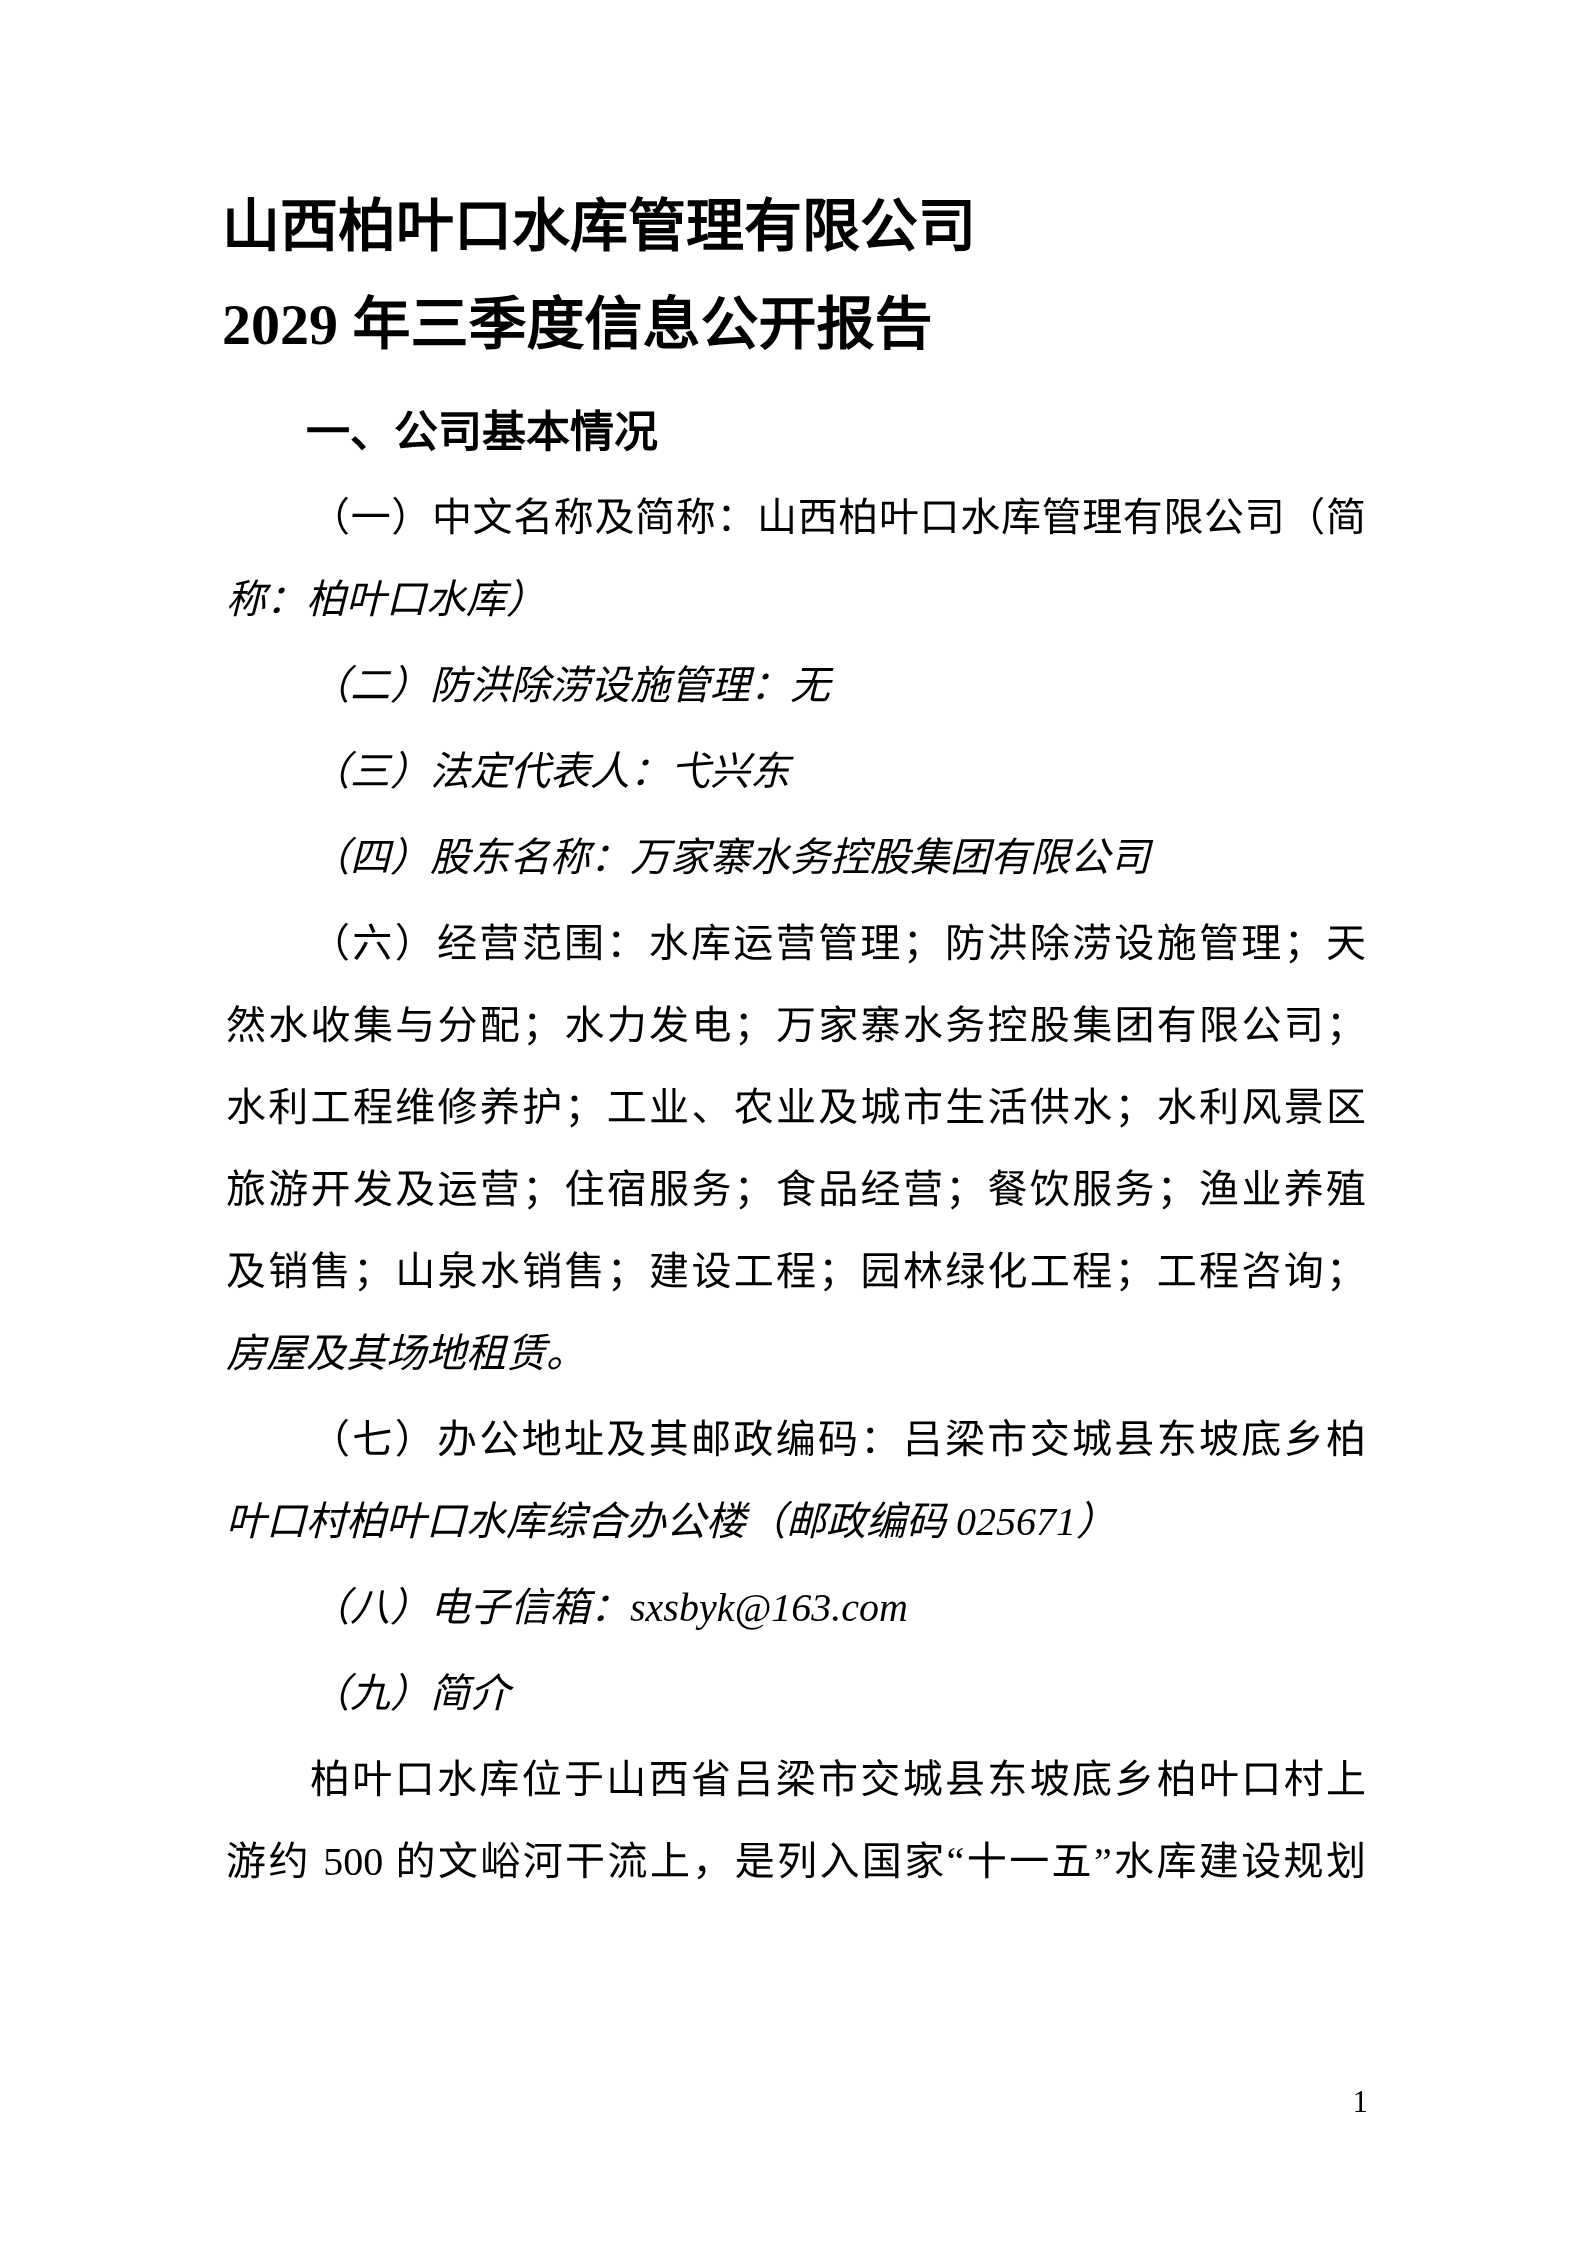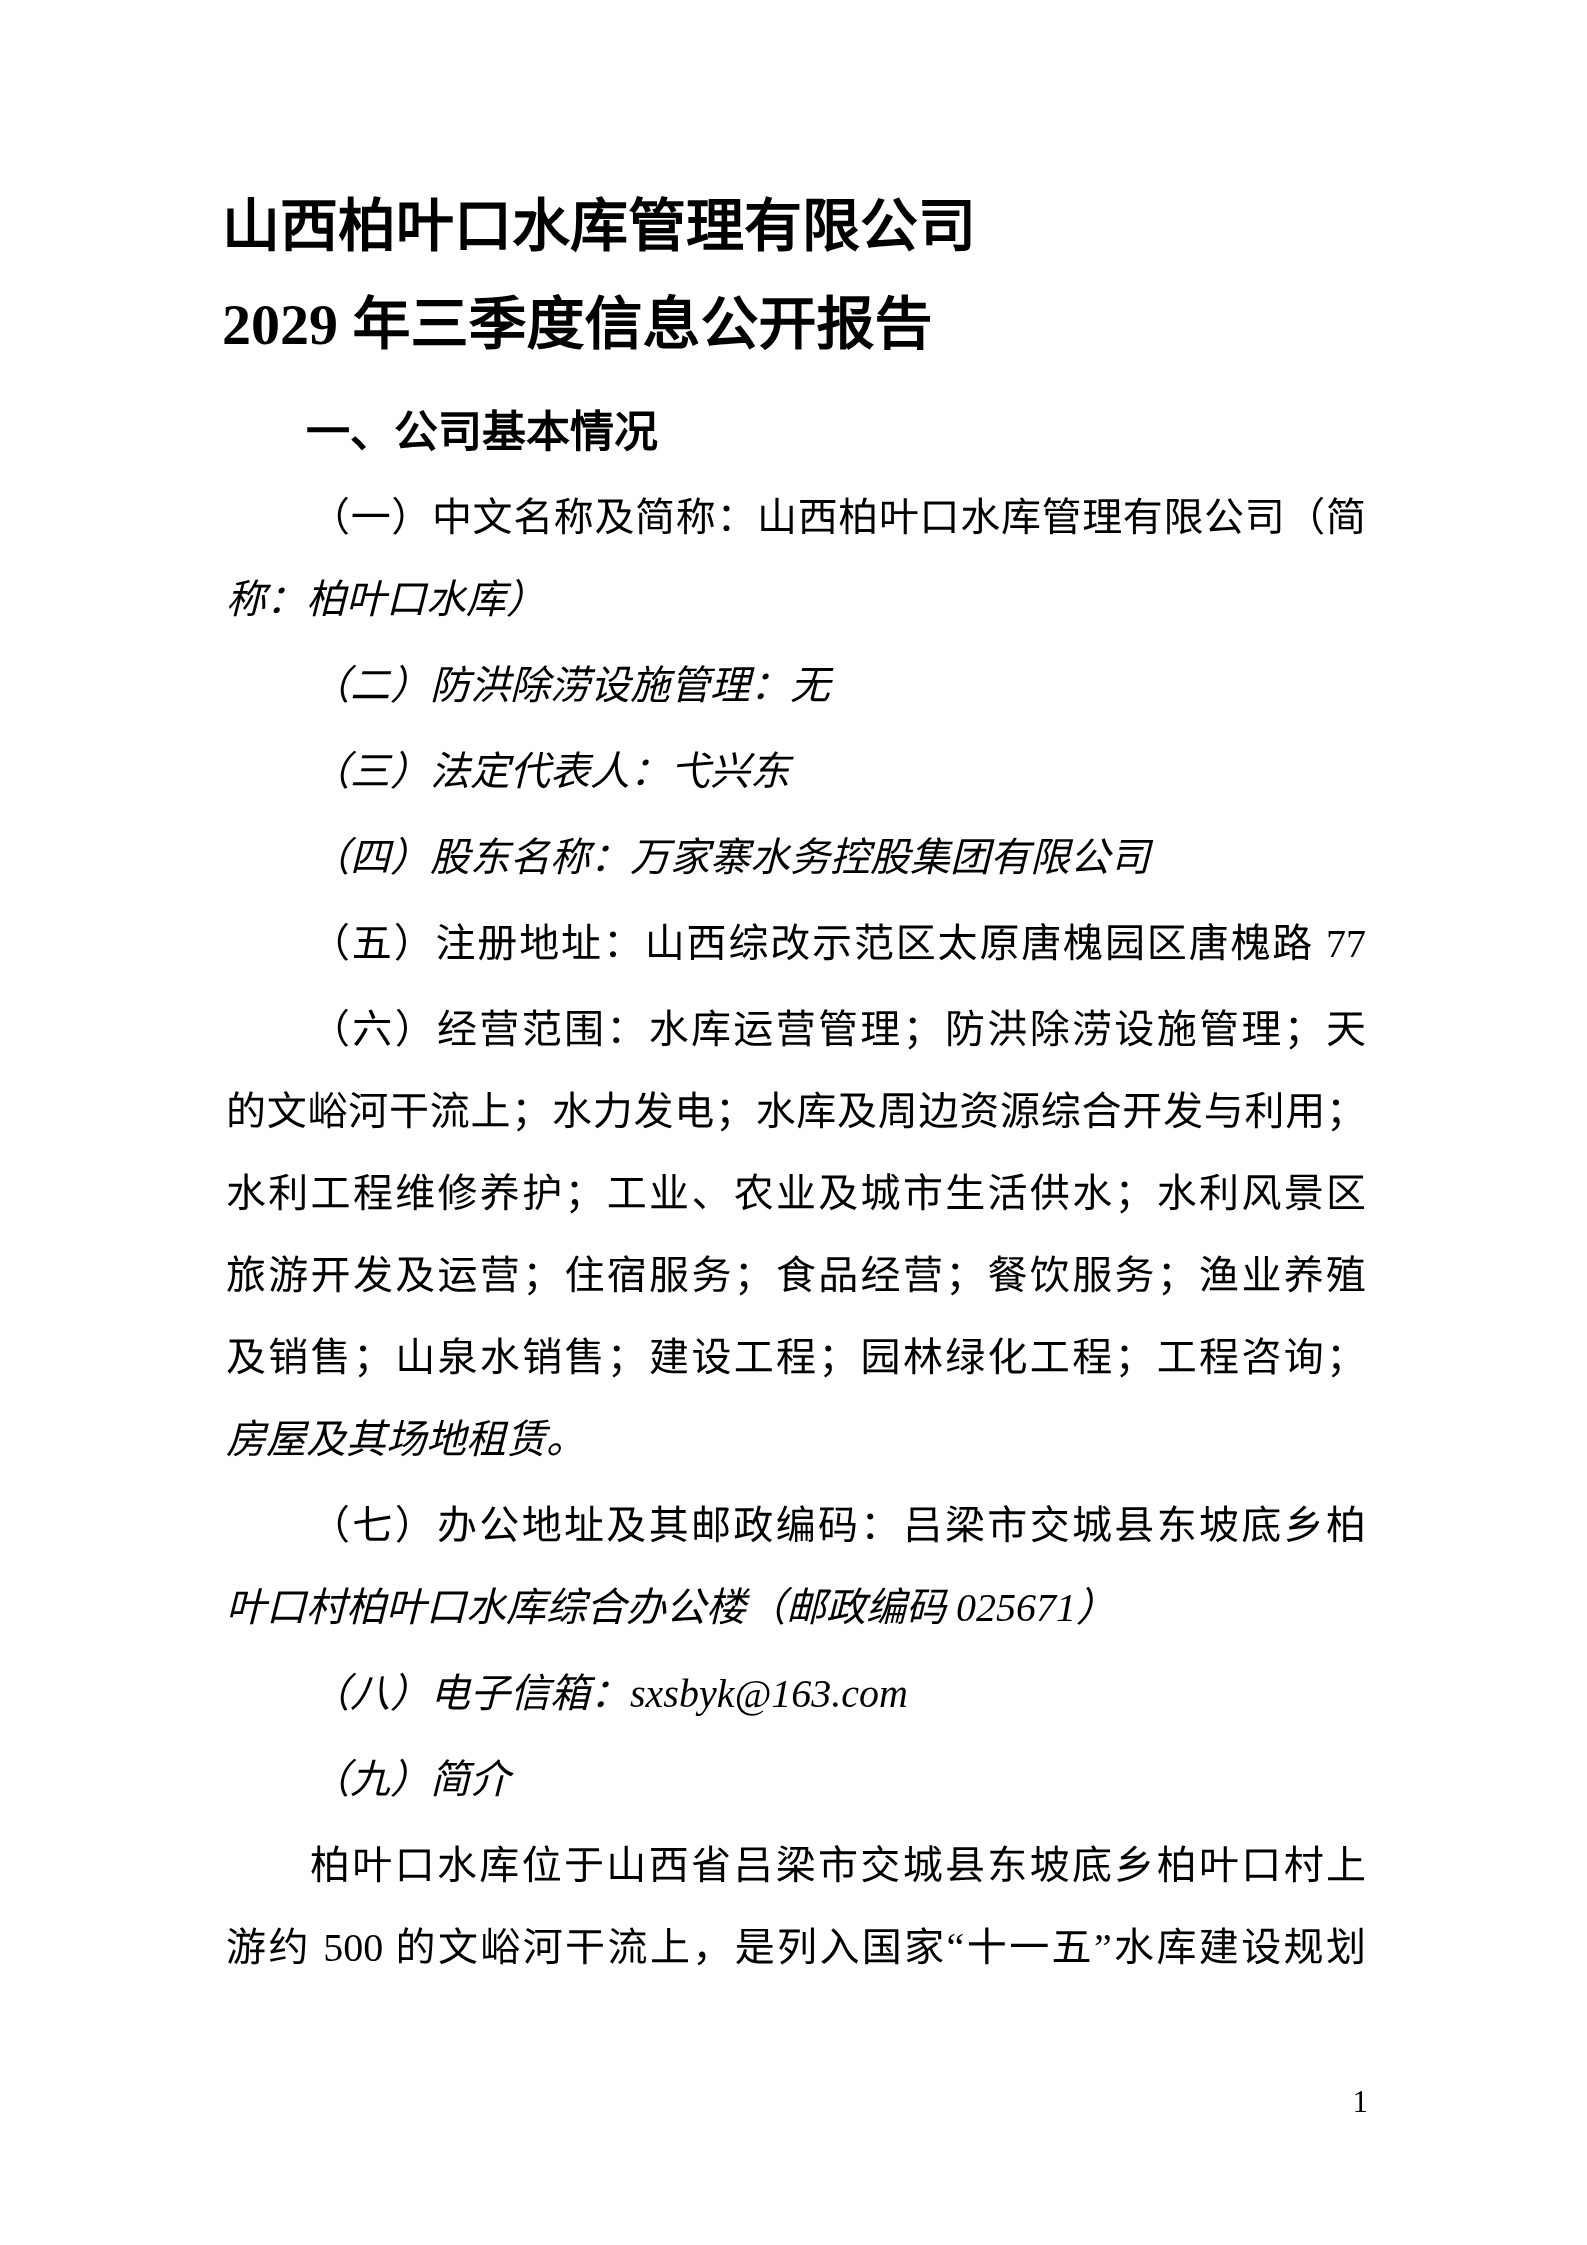--- a/index.html
+++ b/index.html
@@ -81,7 +81,6 @@
           <div class="line first natural">（四）股东名称：万家寨水务控股集团有限公司</div>
         </div>
         <div class="para">
-          <div class="line first">（五）注册地址：山西综改示范区太原唐槐园区唐槐路 77</div>
         </div>
         <div class="para">
           <div class="line first">（六）经营范围：水库运营管理；防洪除涝设施管理；天</div>

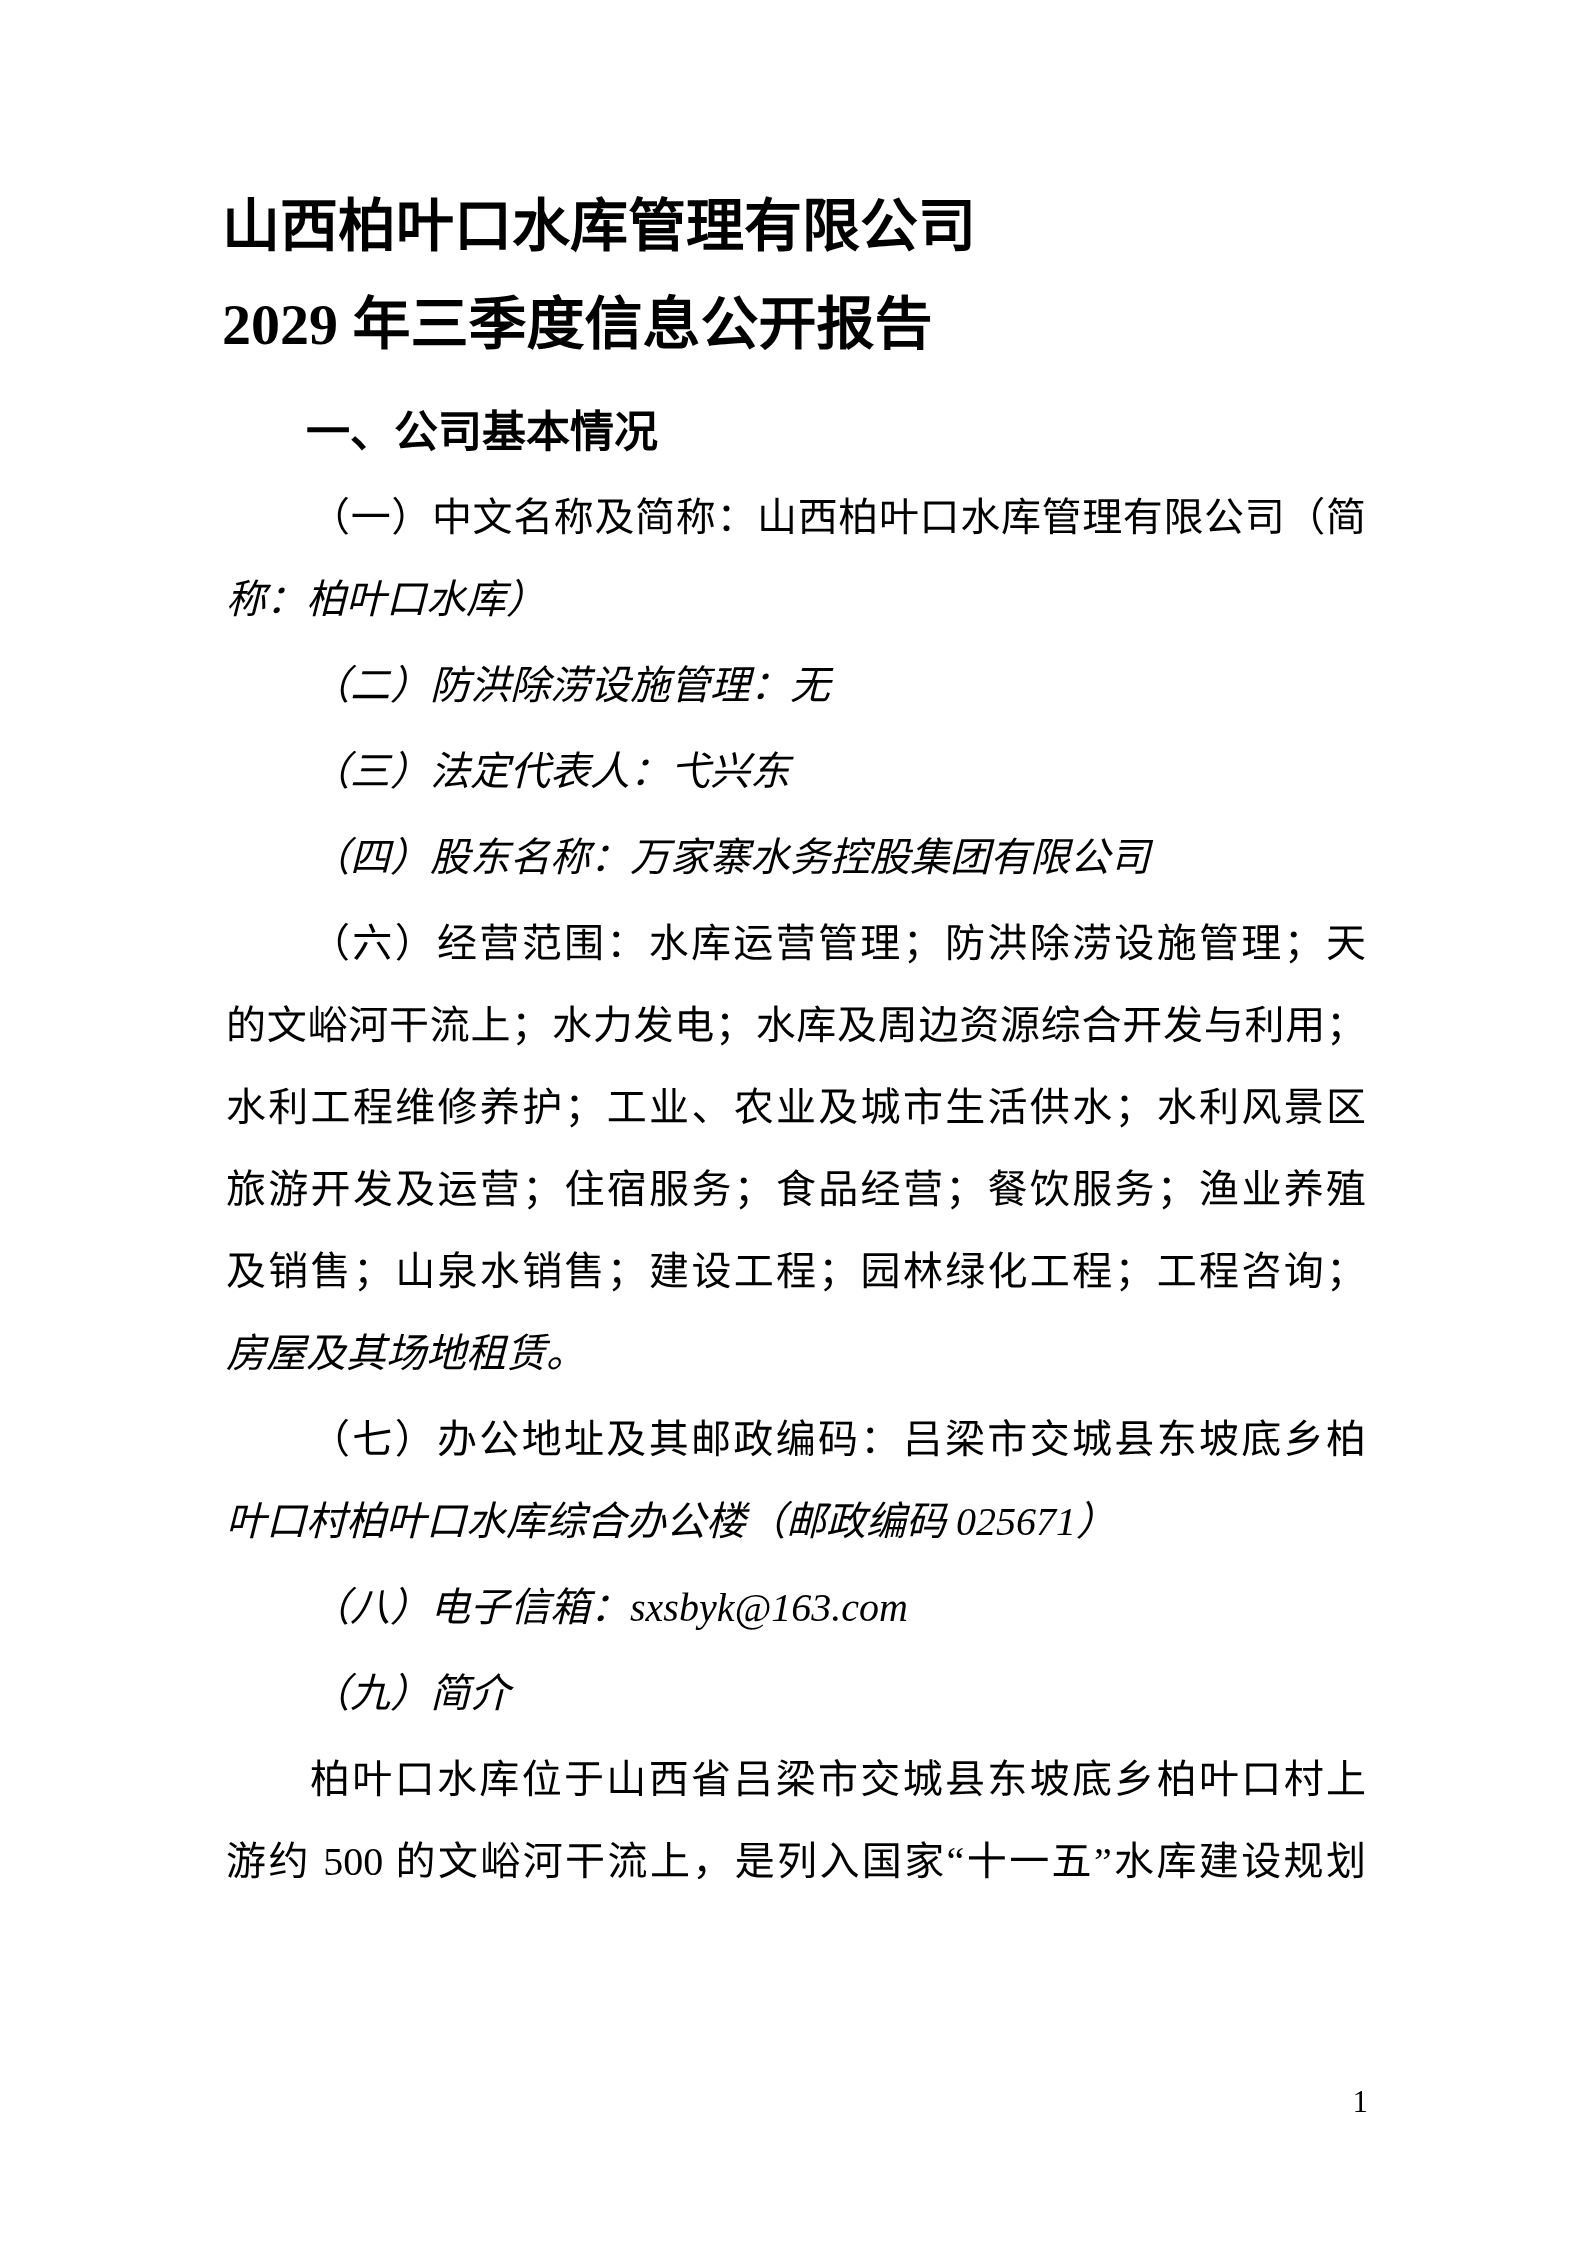--- a/index.html
+++ b/index.html
@@ -84,7 +84,7 @@
         </div>
         <div class="para">
           <div class="line first">（六）经营范围：水库运营管理；防洪除涝设施管理；天</div>
-          <div class="line">的文峪河干流上；水力发电；水库及周边资源综合开发与利用；</div>
+          <div class="line">然水收集与分配；水力发电；万家寨水务控股集团有限公司；</div>
           <div class="line">水利工程维修养护；工业、农业及城市生活供水；水利风景区</div>
           <div class="line">旅游开发及运营；住宿服务；食品经营；餐饮服务；渔业养殖</div>
           <div class="line">及销售；山泉水销售；建设工程；园林绿化工程；工程咨询；</div>

